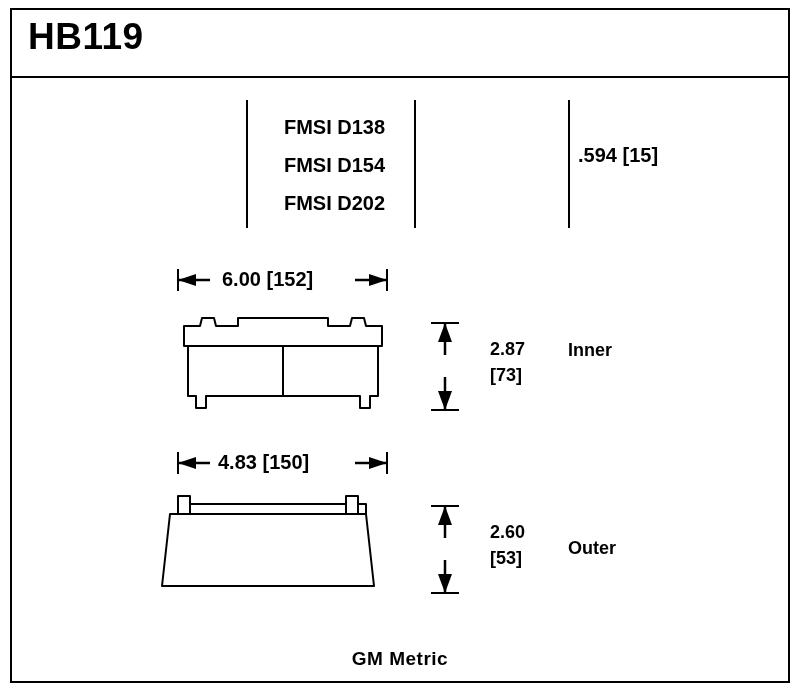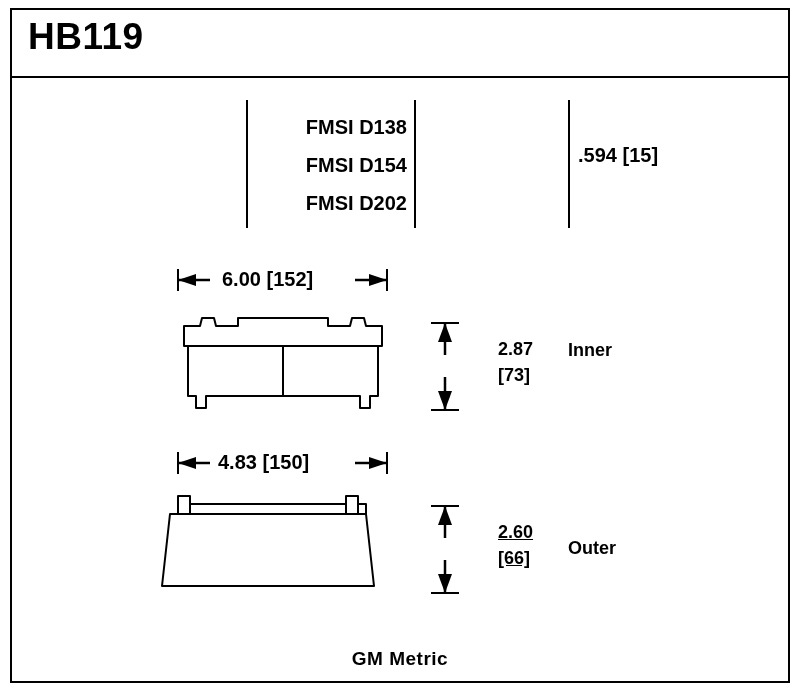--- a/index.html
+++ b/index.html
@@ -66,7 +66,7 @@
     font-size: 20px;
     font-weight: bold;
     line-height: 38px;
-    text-align: right;
+    text-align: center;
   }
   .thick-col {
     position: absolute;

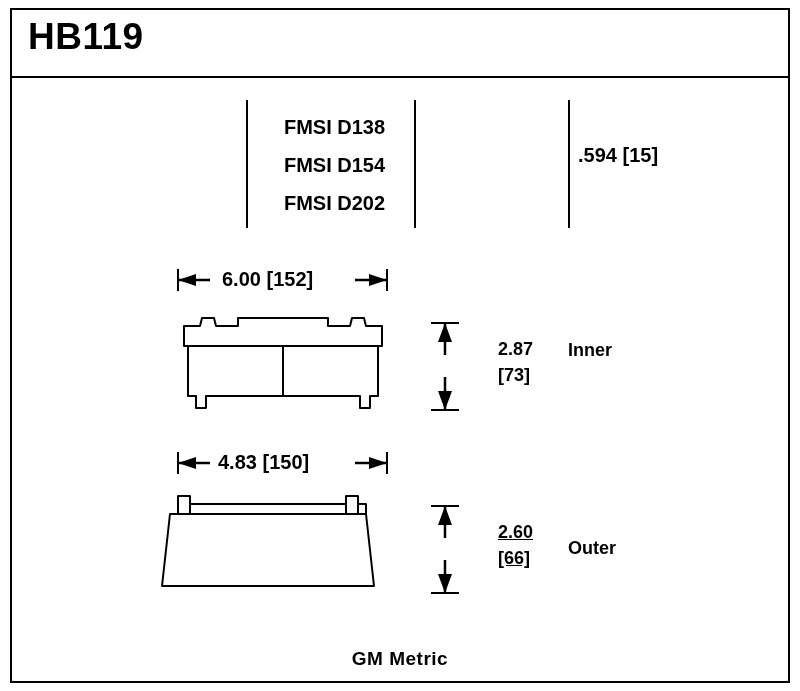--- a/index.html
+++ b/index.html
@@ -91,7 +91,6 @@
     font-weight: bold;
     line-height: 26px;
     text-align: left;
-    margin-left: 8px;
   }
   .pad-label {
     position: absolute;

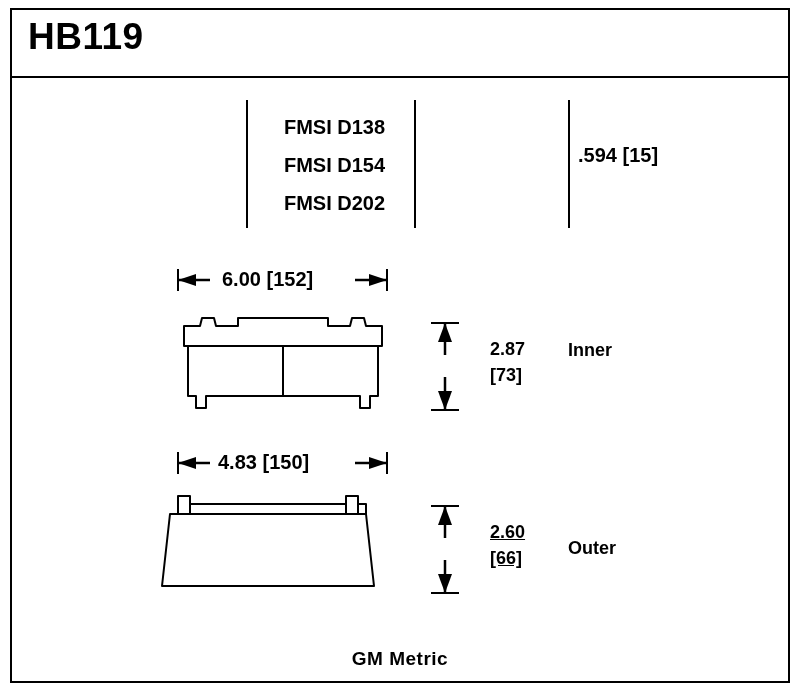--- a/index.html
+++ b/index.html
@@ -195,7 +195,7 @@
     <line x1="6" y1="8" x2="34" y2="8" stroke="#000" stroke-width="2"></line>
     <line x1="6" y1="95" x2="34" y2="95" stroke="#000" stroke-width="2"></line>
   </svg>
-  <div class="dim-2line" style="left:490px; top:519px;text-decoration:underline;">
+  <div class="dim-2line" style="left:490px; top:519px;">
     <div>2.60</div>
     <div>[66]</div>
   </div>

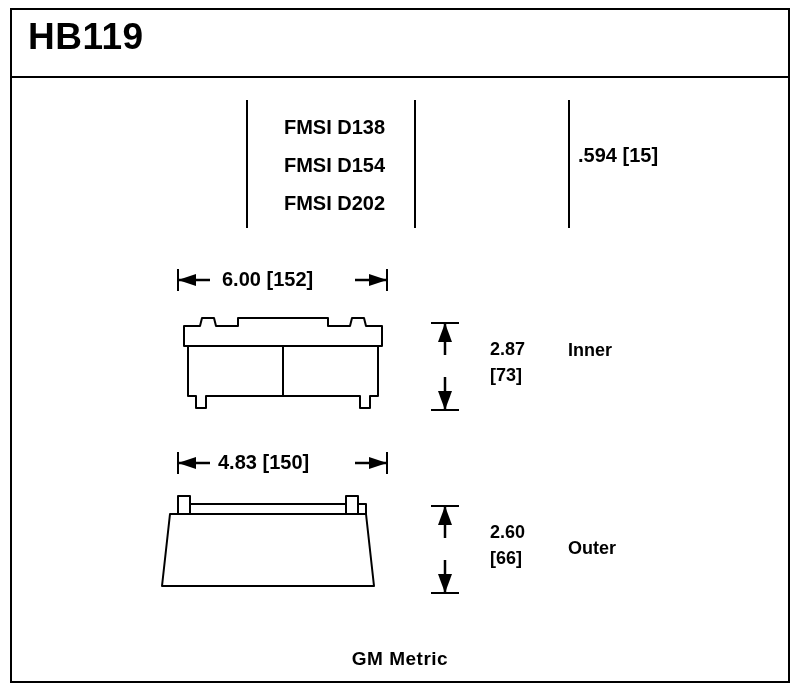--- a/index.html
+++ b/index.html
@@ -197,7 +197,7 @@
   </svg>
   <div class="dim-2line" style="left:490px; top:519px;">
     <div>2.60</div>
-    <div>[66]</div>
+    <div>[53]</div>
   </div>
   <div class="pad-label" style="left:568px; top:538px;">Outer</div>
 

